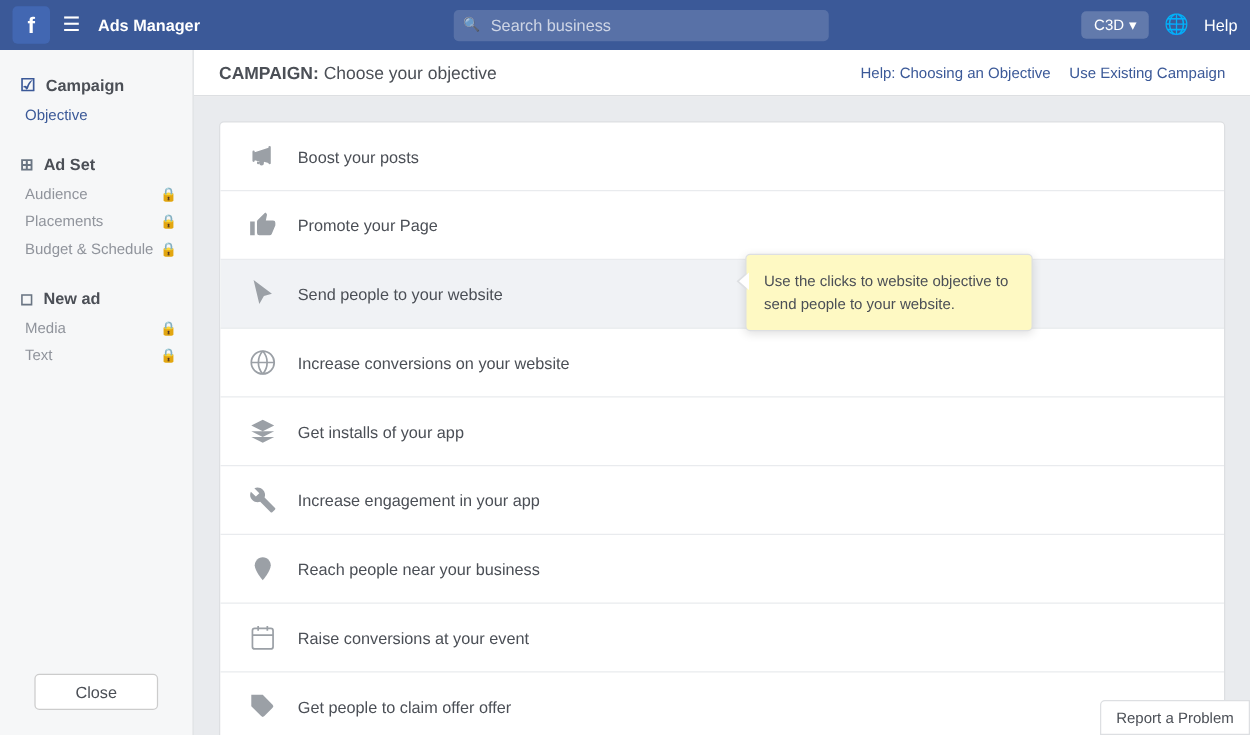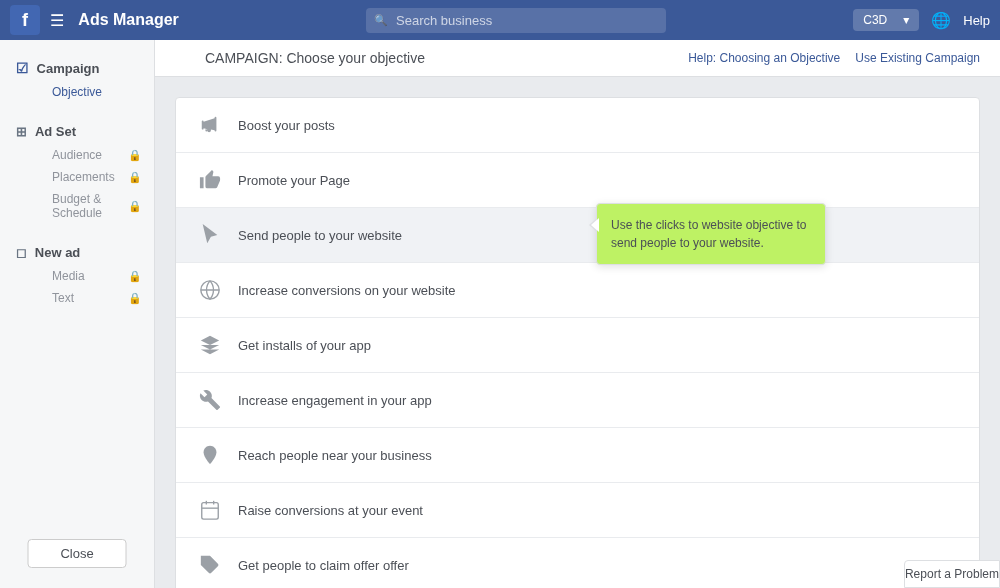--- a/index.html
+++ b/index.html
@@ -24,7 +24,7 @@
       border-radius: 4px;
     }
     .topbar-menu-icon { font-size: 16px; cursor: pointer; margin-right: 4px; }
-    .topbar-title { font-size: 16px; font-weight: 600; color: white; }
+    .topbar-title { font-size: 13px; font-weight: 600; color: white; }
     .topbar-center { flex: 1; max-width: 300px; margin: 0 20px; }
     .topbar-search {
       width: 100%;

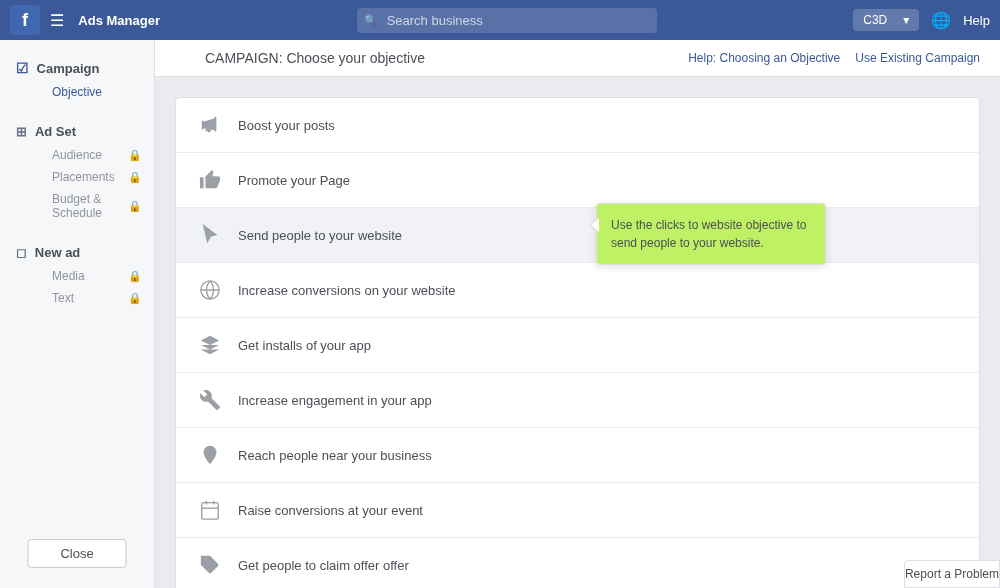--- a/index.html
+++ b/index.html
@@ -45,7 +45,7 @@
       border: none; border-radius: 4px;
       color: white; padding: 4px 10px;
       font-size: 12px; cursor: pointer;
-      display: flex; align-items: center; gap: 16px;
+      display: flex; align-items: center; gap: 4px;
     }
     .topbar-globe { font-size: 16px; cursor: pointer; }
     .topbar-help { color: white; font-size: 13px; cursor: pointer; text-align: right; }

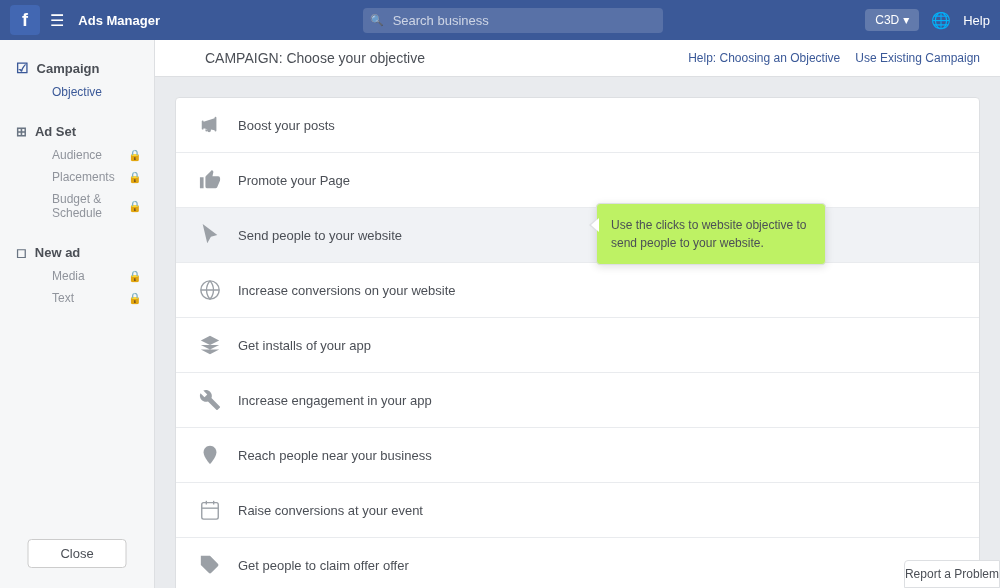--- a/index.html
+++ b/index.html
@@ -97,7 +97,7 @@
       display: flex; align-items: center; justify-content: space-between;
     }
     .content-title { font-size: 14px; color: #4b4f56; }
-    .content-title strong { font-weight: 400; text-transform: uppercase; margin-left: 30px; }
+    .content-title strong { font-weight: 700; text-transform: uppercase; }
     .header-links { display: flex; gap: 15px; }
     .header-link { color: #3b5998; font-size: 12px; cursor: pointer; text-decoration: none; }
 

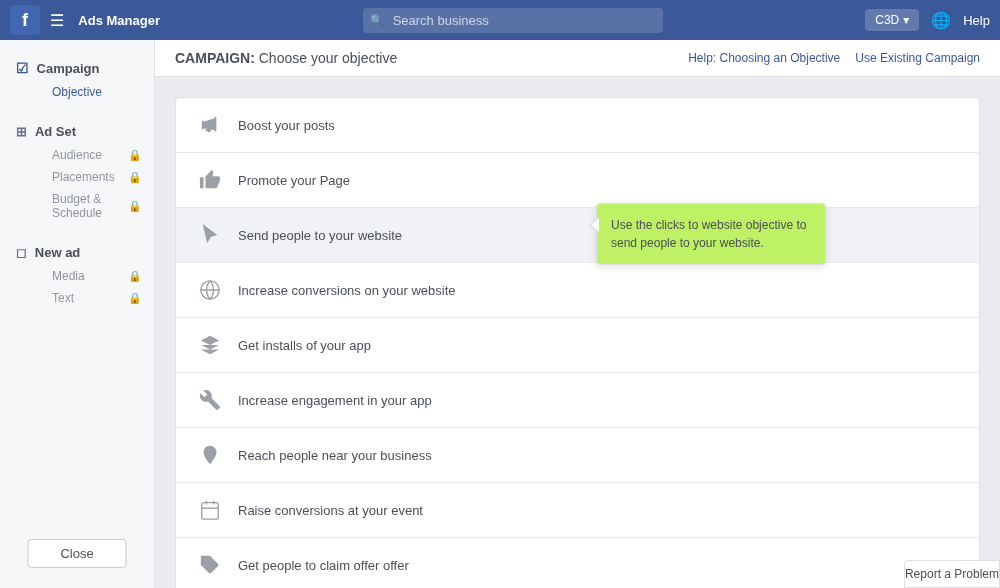--- a/index.html
+++ b/index.html
@@ -68,7 +68,7 @@
       padding: 5px 12px 5px 16px;
       font-weight: 600; font-size: 13px; color: #4b4f56;
     }
-    .sidebar-sub { padding-left: 52px; }
+    .sidebar-sub { padding-left: 20px; }
     .sidebar-sub-item {
       display: flex; align-items: center; justify-content: space-between;
       padding: 4px 12px 4px 0;

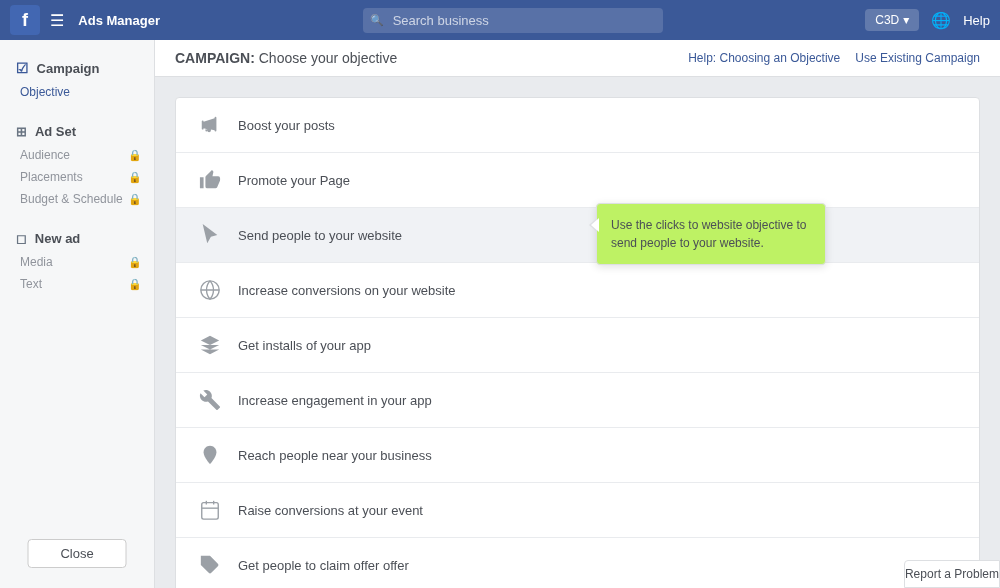--- a/index.html
+++ b/index.html
@@ -126,7 +126,7 @@
       position: absolute;
       left: 420px;
       top: -5px;
-      background: #bef264;
+      background: #fef9c3;
       border: 1px solid #dddfe2;
       border-radius: 4px;
       padding: 12px 14px;

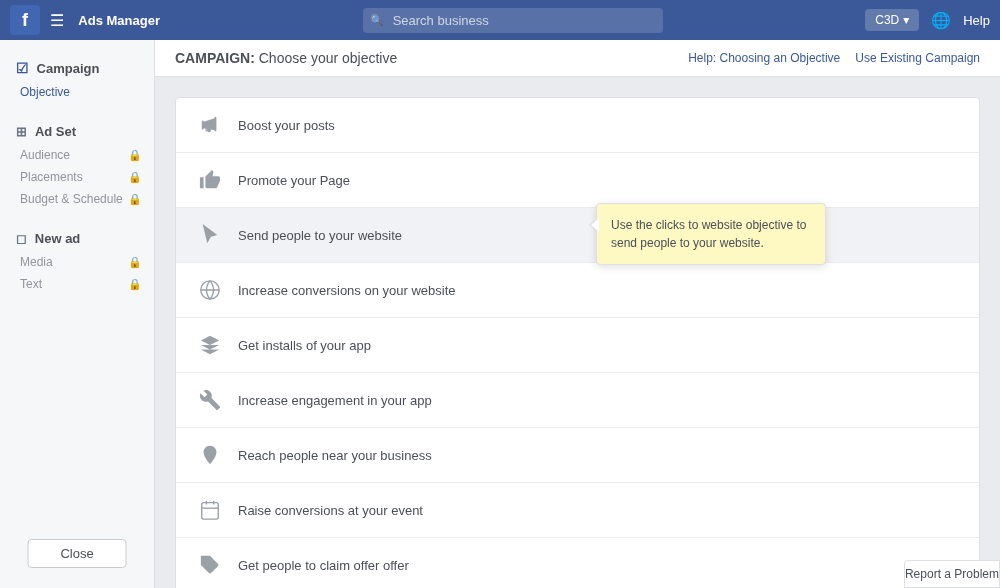--- a/index.html
+++ b/index.html
@@ -158,7 +158,7 @@
     .report-problem {
       position: fixed; bottom: 0; right: 0;
       background: white; border: 1px solid #dddfe2;
-      padding: 6px 0; font-size: 12px; color: #4b4f56;
+      padding: 6px 12px; font-size: 12px; color: #4b4f56;
       cursor: pointer; border-top-left-radius: 4px;
     }
   </style>

